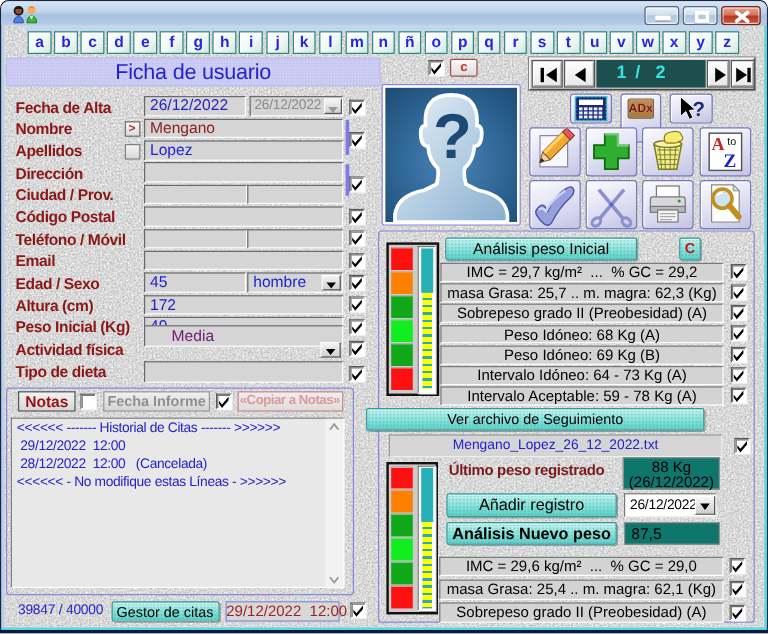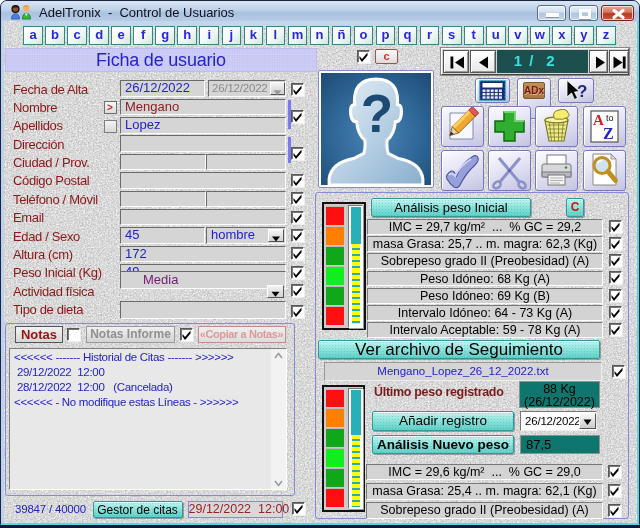--- a/index.html
+++ b/index.html
@@ -53,7 +53,6 @@
 <rect width="633" height="502" filter="url(#nz)"></rect>
 </svg>
 <div id="title">
-    <span id="titletext">AdelTronix&nbsp;&nbsp;-&nbsp;&nbsp;Control de Usuarios</span>
     <svg style="position:absolute;left:9px;top:3px" width="22" height="16" viewBox="0 0 22 16">
 <path d="M1.5 15 Q1.5 10 5.5 9.8 Q9.5 10 9.5 15 Z" fill="#4a80e8" stroke="#2a50a0" stroke-width="0.8"></path>
 <circle cx="5.5" cy="5" r="3.4" fill="#8a5030" stroke="#201010" stroke-width="1.4"></circle>

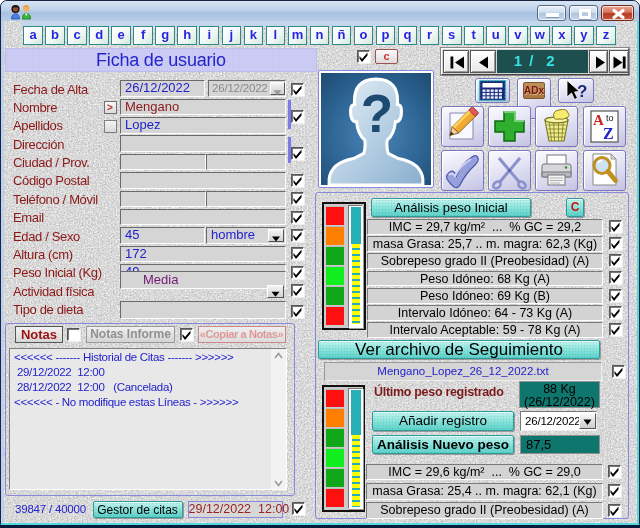--- a/index.html
+++ b/index.html
@@ -21,7 +21,7 @@
  color:#2424cc;font-size:18px;font-weight:normal;letter-spacing:-0.2px;text-align:center;line-height:23px}
 .cb{position:absolute;width:13px;height:13px;background:#fff;border:1px solid;border-color:#585858 #fdfdfd #fdfdfd #585858;box-shadow:inset 1px 1px 0 #777,1px 1px 0 #eee}
 .fld{position:absolute;background:#d5d5d5;border:1px solid;border-color:#6a6a6a #fdfdfd #fdfdfd #6a6a6a;font-size:13px;white-space:nowrap}
-.lbl{position:absolute;left:13px;color:#8b1818;font-size:13px;font-weight:normal;letter-spacing:-0.35px;white-space:nowrap}
+.lbl{position:absolute;left:13px;color:#8b1818;font-size:13px;font-weight:bold;letter-spacing:-0.35px;white-space:nowrap}
 .tbtn{position:absolute;border:1px solid #2e9a9a;border-radius:2px;background-image:radial-gradient(rgba(20,110,110,.18) 25%,transparent 26%),linear-gradient(#c4f2ee 0%,#8ae4dc 50%,#5cd0c8 100%);background-size:3px 3px,100% 100%;
  box-shadow:inset 0 1px 0 #e4fcf8,1px 1px 0 rgba(80,80,80,.45);color:#000;font-size:13px;text-align:center;white-space:nowrap}
 .rrow{position:absolute;left:367px;width:236px;height:15.8px;background:#d3d3d3;border:1px solid;border-color:#7a7a7a #ffffff #ffffff #7a7a7a;

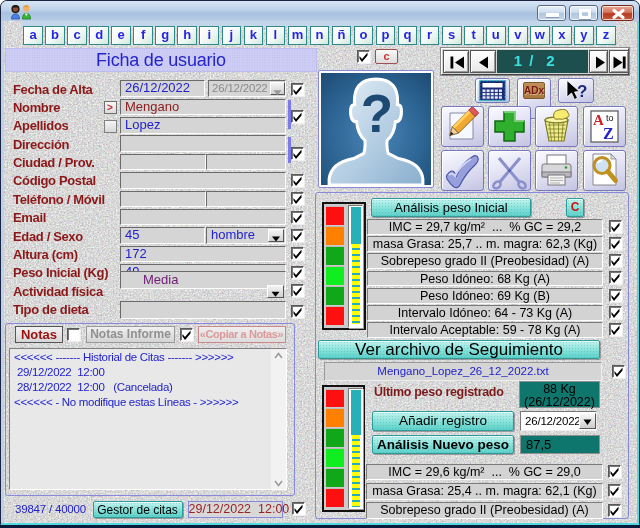--- a/index.html
+++ b/index.html
@@ -234,7 +234,7 @@
 <div class="grp" style="left:5px;top:322.5px;width:290px;height:173px"></div>
 <div style="position:absolute;left:15px;top:326px;width:48px;height:17px;background:linear-gradient(#f2f2f2,#d6d6d6);border:1px solid #555;color:#991111;font-size:13px;font-weight:bold;text-align:center;line-height:15px">Notas</div>
 <div class="cb" style="left:66.5px;top:328px;width:13px;height:13px"></div>
-<div style="position:absolute;left:86px;top:326px;width:89px;height:17px;background:linear-gradient(#f0f0f0,#d4d4d4);border:1px solid #999;color:#909090;font-size:12px;font-weight:bold;text-align:center;line-height:15px">Notas Informe</div>
+<div style="position:absolute;left:86px;top:326px;width:89px;height:17px;background:linear-gradient(#f0f0f0,#d4d4d4);border:1px solid #999;color:#909090;font-size:12px;font-weight:bold;text-align:center;line-height:15px">Fecha Informe</div>
 <div class="cb" style="left:180px;top:328px;width:13px;height:13px">
     <svg width="13" height="13" viewBox="0 0 13 13" style="position:absolute;left:-1px;top:-1px">
       <path d="M2.5 6 L5 9 L10.5 2.5 L10.5 5.5 L5 12 L2.5 8.5 Z" fill="#000"></path>

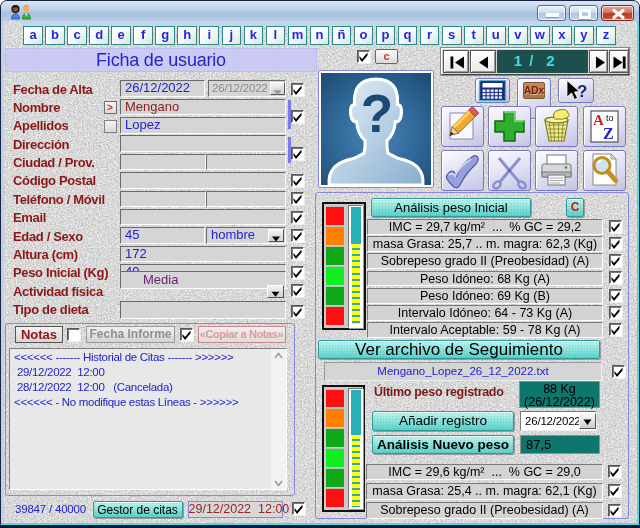--- a/index.html
+++ b/index.html
@@ -422,7 +422,7 @@
       <path d="M2.5 6 L5 9 L10.5 2.5 L10.5 5.5 L5 12 L2.5 8.5 Z" fill="#000"></path>
     </svg>
   </div>
-<div class="tbtn" style="left:318px;top:340px;width:282px;height:19px;line-height:17.5px;font-size:17px">Ver archivo de Seguimiento</div>
+<div class="tbtn" style="left:305px;top:340px;width:282px;height:19px;line-height:17.5px;font-size:12px">Ver archivo de Seguimiento</div>
 <div class="fld" style="left:324px;top:362px;width:278px;height:18.5px;color:#2222cc;font-size:11.5px;text-align:center;line-height:16.5px;border-color:#999 #eee #eee #999">Mengano_Lopez_26_12_2022.txt</div>
 <div class="cb" style="left:612px;top:364.5px;width:13px;height:13px">
     <svg width="13" height="13" viewBox="0 0 13 13" style="position:absolute;left:-1px;top:-1px">

